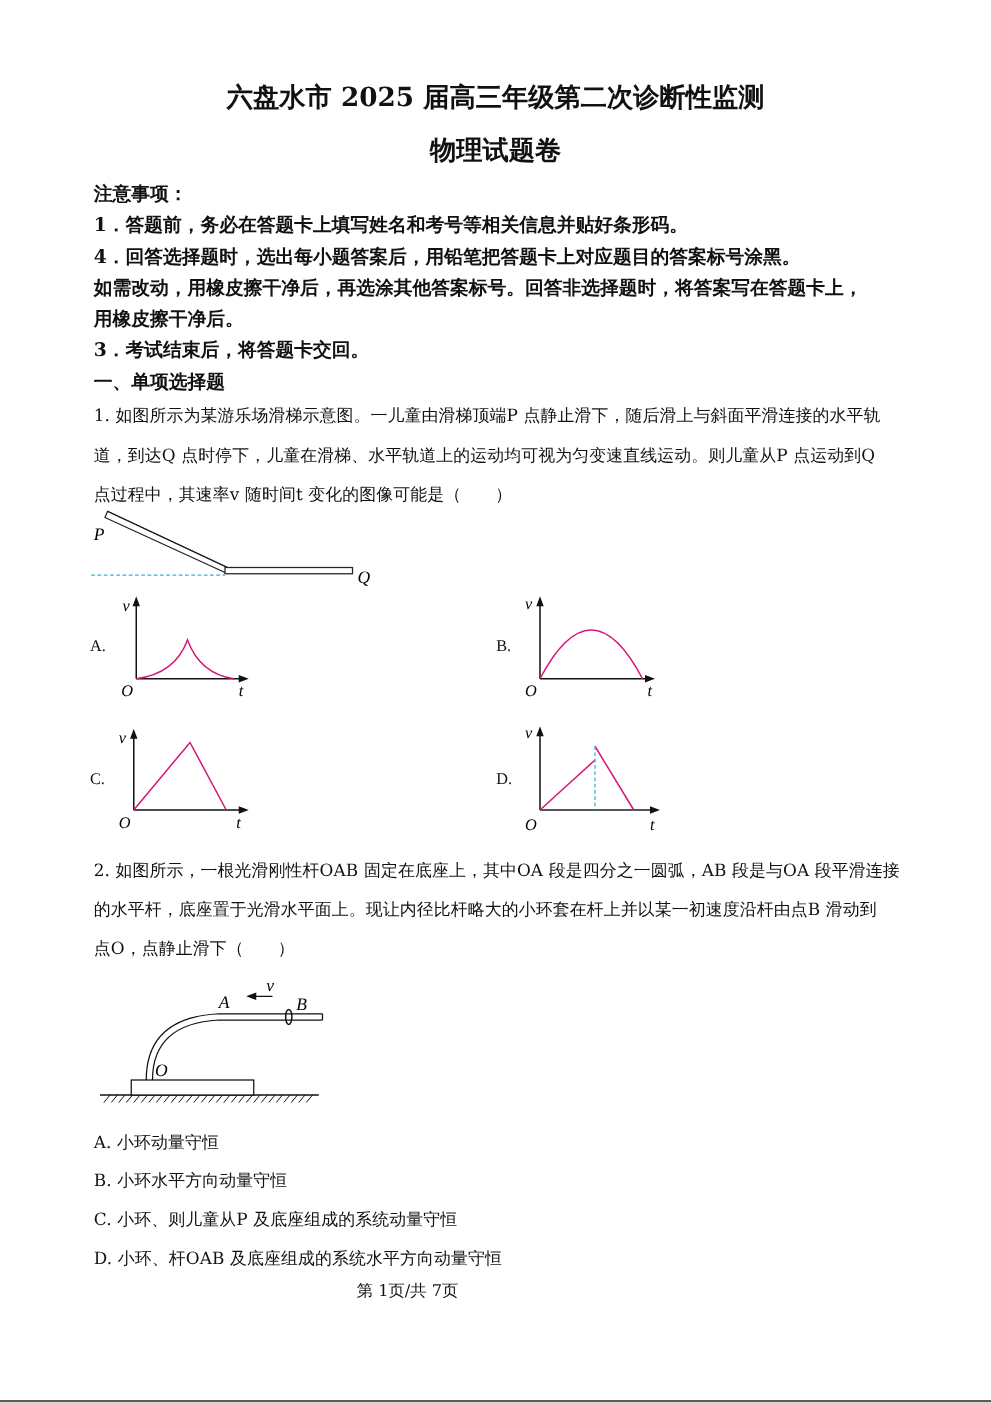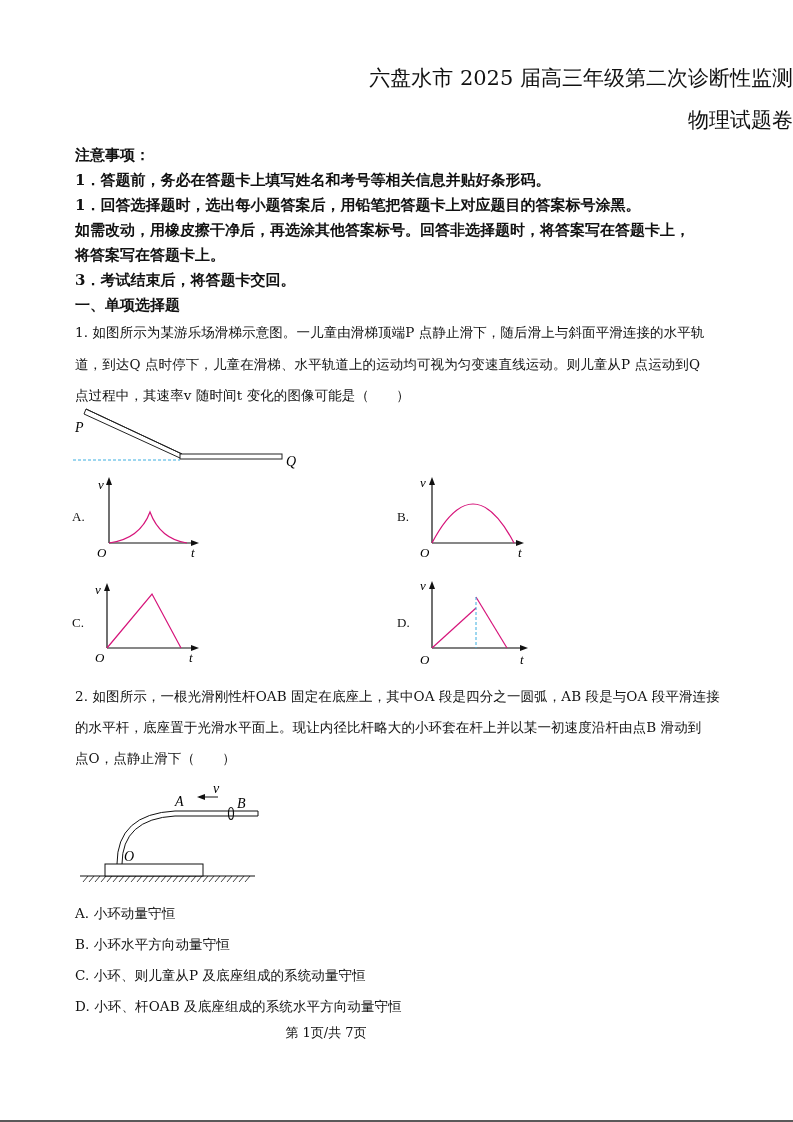--- a/index.html
+++ b/index.html
@@ -6,7 +6,7 @@
   body { width: 793px; height: 1122px; position: relative; overflow: hidden;
          font-family: "DejaVu Serif", "Liberation Serif", serif; color: #111; }
   .abs { position: absolute; }
-  .title { left: 0; width: 793px; text-align: right; font-weight: normal; font-size: 21px; }
+  .title { left: 0; width: 793px; text-align: center; font-weight: bold; font-size: 21px; }
   .title1 { top: 64px; }
   .title2 { top: 106px; }
   .notice { left: 75px; font-weight: bold; font-size: 15px; white-space: nowrap; }

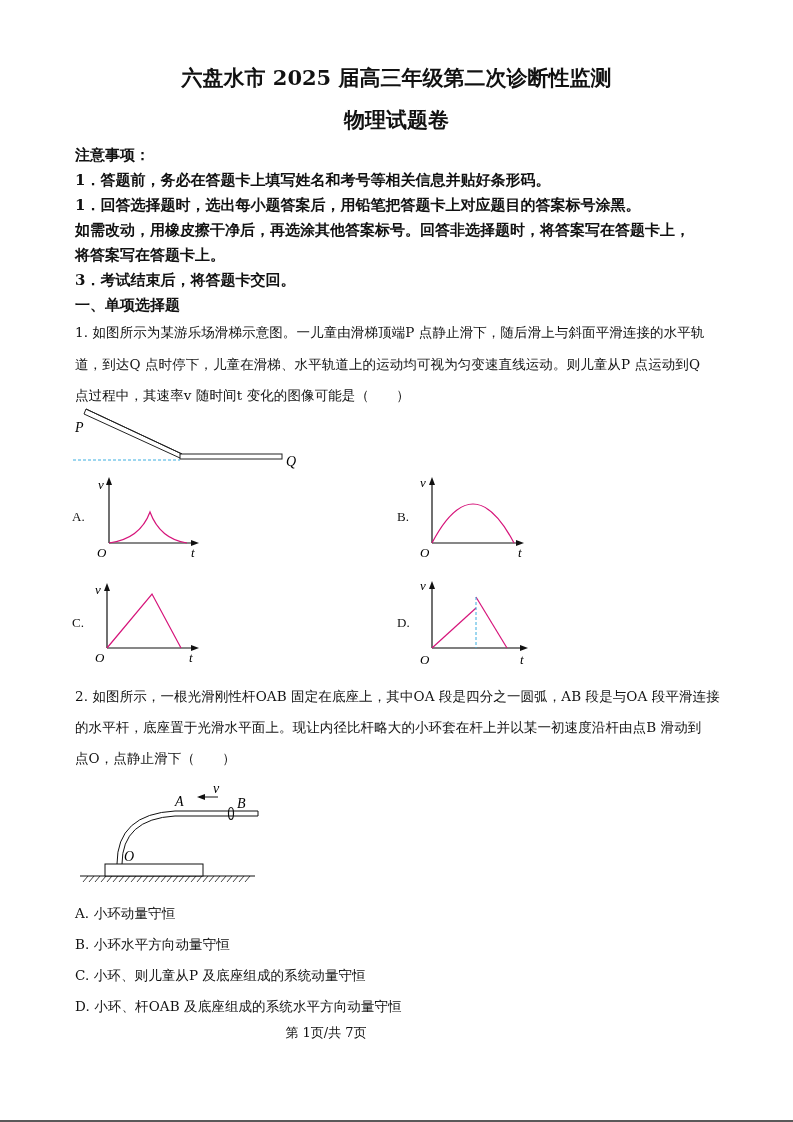--- a/index.html
+++ b/index.html
@@ -24,7 +24,7 @@
 
 <div class="abs notice" style="top:146px;text-align:right;">注意事项：</div>
 <div class="abs notice" style="top:171px;">1．答题前，务必在答题卡上填写姓名和考号等相关信息并贴好条形码。</div>
-<div class="abs notice" style="top:196px;">1．回答选择题时，选出每小题答案后，用铅笔把答题卡上对应题目的答案标号涂黑。</div>
+<div class="abs notice" style="top:196px;">4．回答选择题时，选出每小题答案后，用铅笔把答题卡上对应题目的答案标号涂黑。</div>
 <div class="abs notice" style="top:221px;"> 如需改动，用橡皮擦干净后，再选涂其他答案标号。回答非选择题时，将答案写在答题卡上，</div>
 <div class="abs notice" style="top:246px;">将答案写在答题卡上。</div>
 <div class="abs notice" style="top:271px;">3．考试结束后，将答题卡交回。</div>

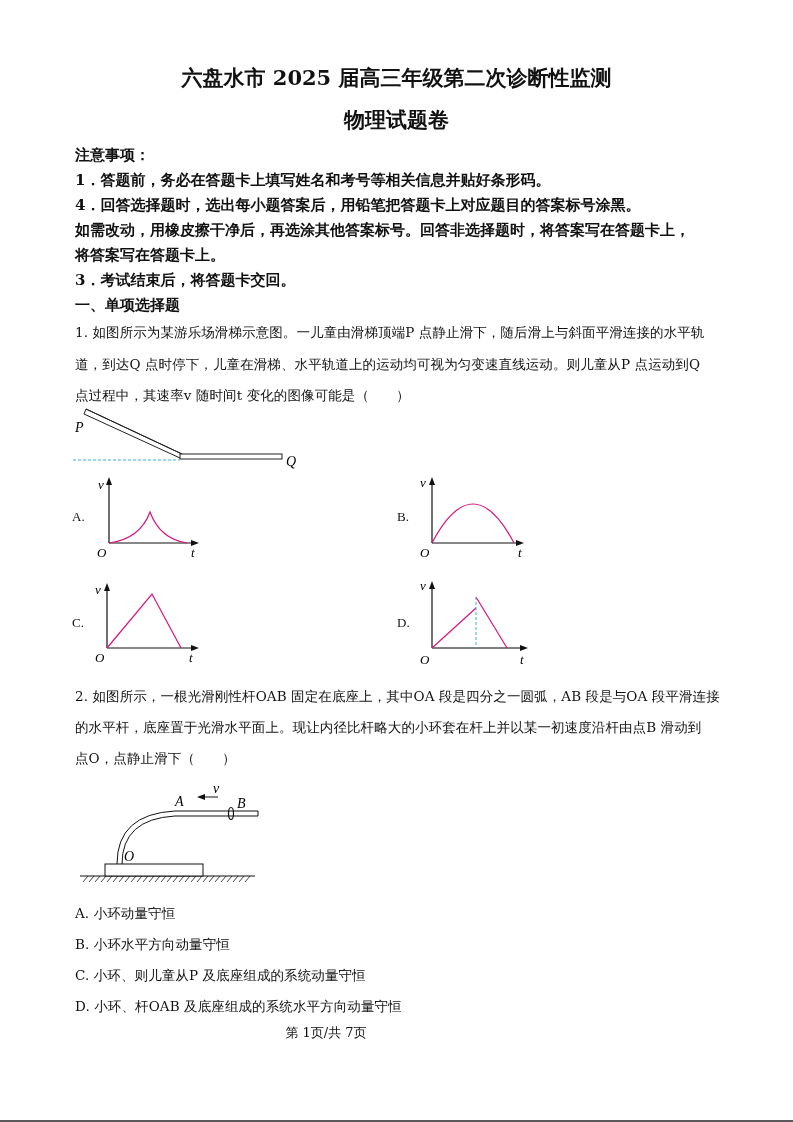--- a/index.html
+++ b/index.html
@@ -26,7 +26,7 @@
 <div class="abs notice" style="top:171px;">1．答题前，务必在答题卡上填写姓名和考号等相关信息并贴好条形码。</div>
 <div class="abs notice" style="top:196px;">4．回答选择题时，选出每小题答案后，用铅笔把答题卡上对应题目的答案标号涂黑。</div>
 <div class="abs notice" style="top:221px;"> 如需改动，用橡皮擦干净后，再选涂其他答案标号。回答非选择题时，将答案写在答题卡上，</div>
-<div class="abs notice" style="top:246px;">将答案写在答题卡上。</div>
+<div class="abs notice" style="top:246px;">用橡皮擦干净后。</div>
 <div class="abs notice" style="top:271px;">3．考试结束后，将答题卡交回。</div>
 
 <div class="abs notice" style="top:296px;">一、单项选择题</div>

